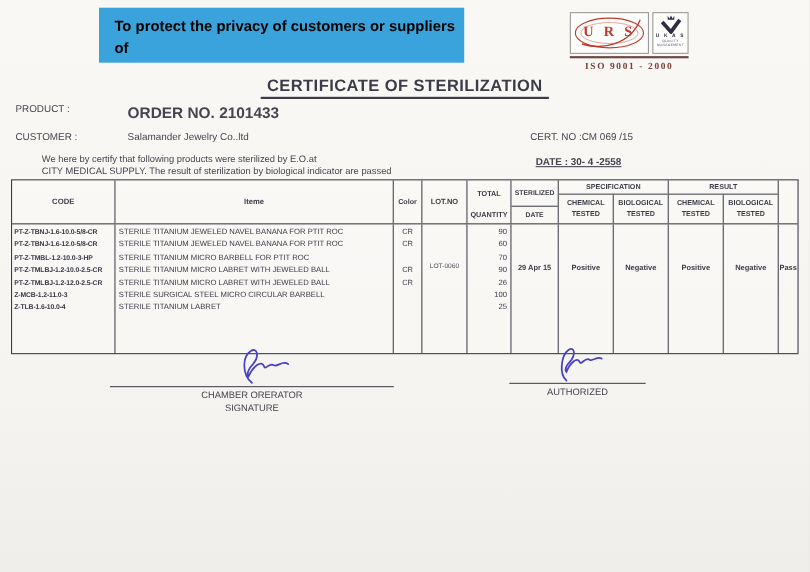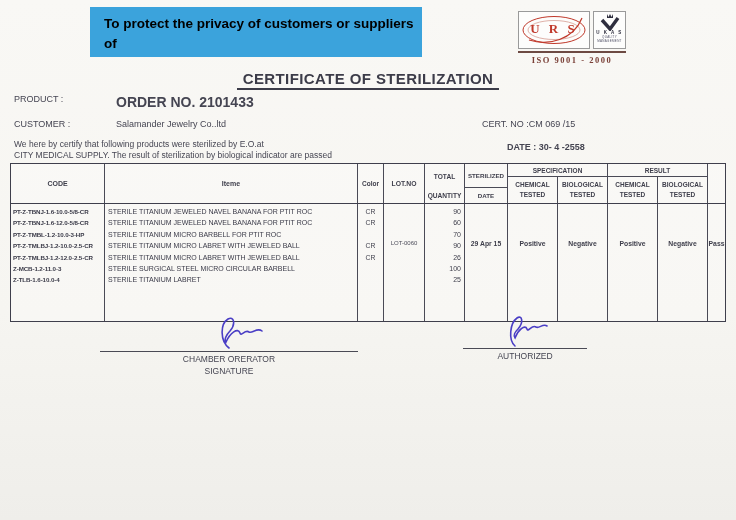--- a/index.html
+++ b/index.html
@@ -32,7 +32,7 @@
               border-bottom:2px solid #3c3c49;padding:0 6px 1px;}
   .mtext{position:absolute;font-size:9px;color:#454552;white-space:nowrap;text-align:right;}
   .bold{font-weight:bold;}
-  .small{font-size:8.5px;}
+  .small{font-size:8.5px;margin-left:24px;}
 
   
   .ctable{position:absolute;left:10px;top:163px;width:716px;height:159px;

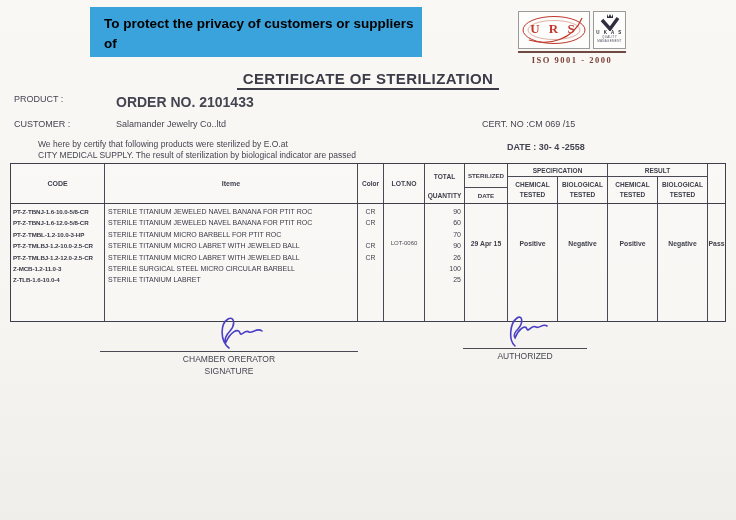--- a/index.html
+++ b/index.html
@@ -122,7 +122,7 @@
   <div class="mtext" style="left:14px;top:119px;">CUSTOMER :</div>
   <div class="mtext" style="left:116px;top:119px;">Salamander Jewelry Co..ltd</div>
   <div class="mtext" style="left:482px;top:119px;">CERT. NO  :CM 069 /15</div>
-  <div class="mtext bold" style="left:507px;top:142px;">DATE  :  30- 4 -2558</div>
+  <div class="mtext bold" style="left:487px;top:142px;text-decoration:underline;">DATE  :  30- 4 -2558</div>
   <div class="mtext small" style="left:14px;top:139px;">We here by certify that following products were sterilized by E.O.at</div>
   <div class="mtext small" style="left:14px;top:150px;">CITY MEDICAL SUPPLY. The result of sterilization by biological indicator are passed</div>
 

